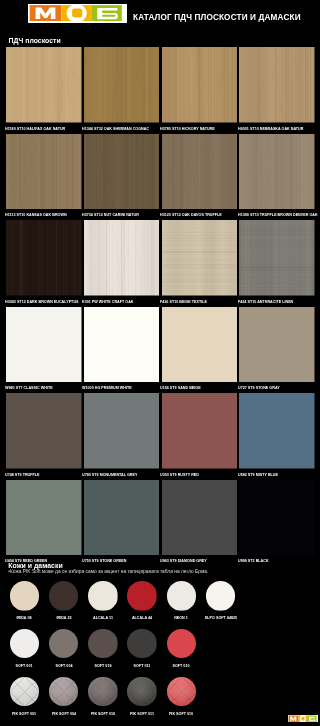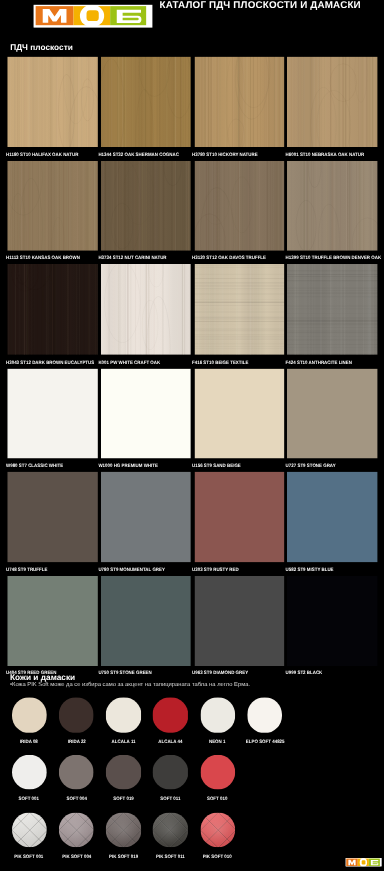--- a/index.html
+++ b/index.html
@@ -14,7 +14,7 @@
   .logo{position:absolute;left:28.4px;top:4.1px;width:98.6px;height:18.6px;background:#fff;
         overflow:hidden;}
   .logo svg{display:block;}
-  .title{position:absolute;left:133px;top:0;font-size:8.2px;font-weight:bold;
+  .title{position:absolute;left:133px;top:13px;font-size:8.2px;font-weight:bold;
          letter-spacing:.15px;white-space:nowrap;line-height:9px;}
 
   

